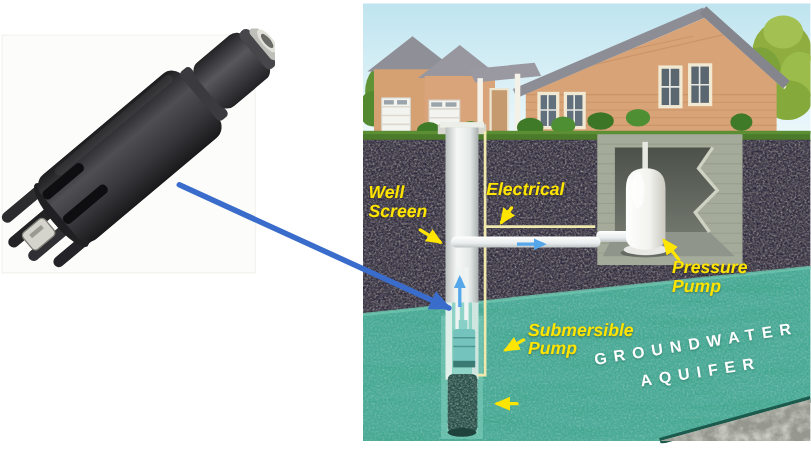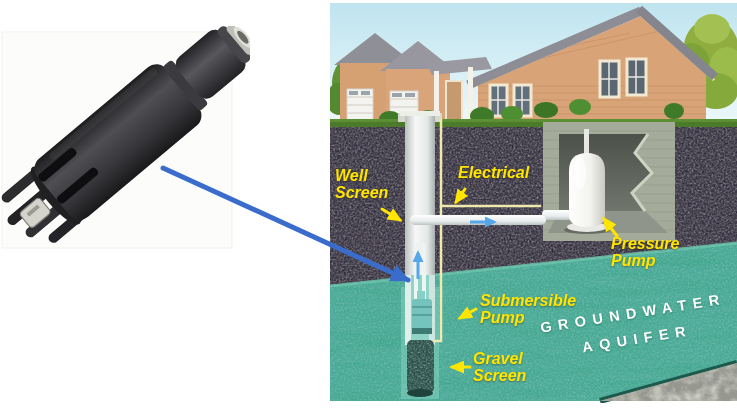--- a/index.html
+++ b/index.html
@@ -25,7 +25,7 @@
   }
   .lbl span{display:block;}
   .lbl-well-casing{left:5px;top:164px;}
-  .lbl-electrical{left:128px;top:161px;}
+  .lbl-electrical{left:112px;top:161px;}
   .lbl-pressure-tank{left:281px;top:232px;}
   .lbl-submersible-pump{left:150px;top:289px;}
   .lbl-gravel-screen{left:143px;top:347px;}

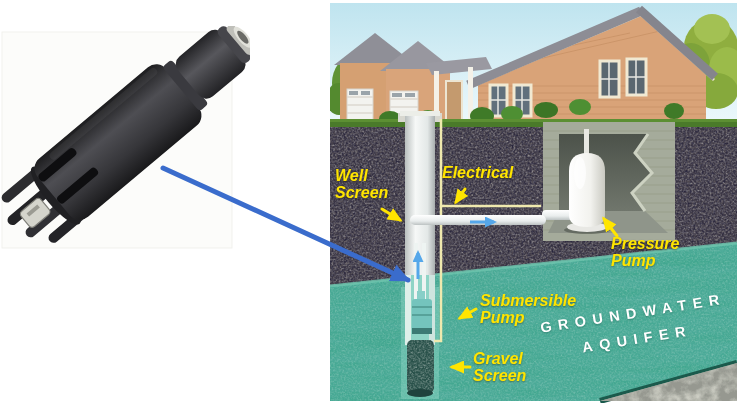--- a/index.html
+++ b/index.html
@@ -329,10 +329,6 @@
     <span>Submersible</span>
     <span>Pump</span>
   </div>
-  <div class="lbl lbl-gravel-screen">
-    <span>Gravel</span>
-    <span>Screen</span>
-  </div>
   <div class="lbl-aquifer">
     <span>GROUNDWATER</span>
     <span>AQUIFER</span>

